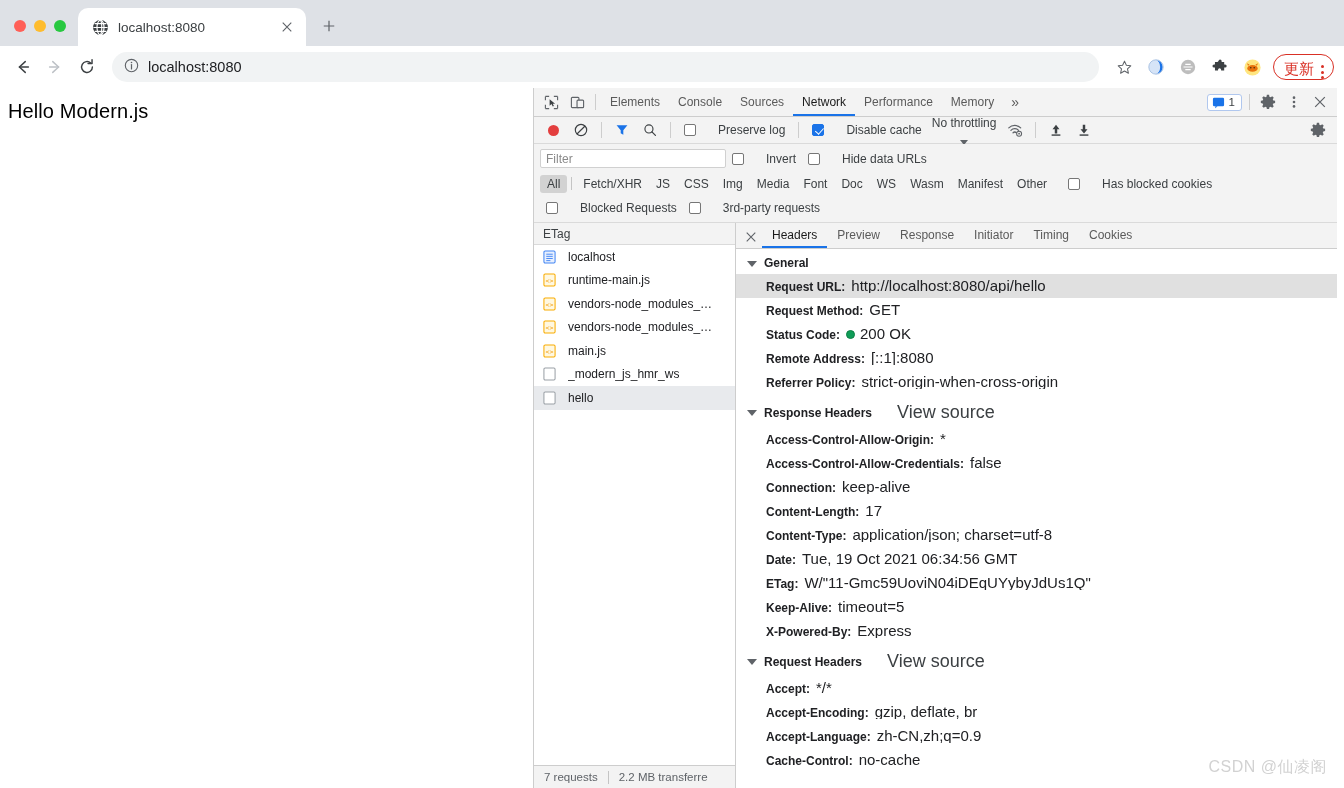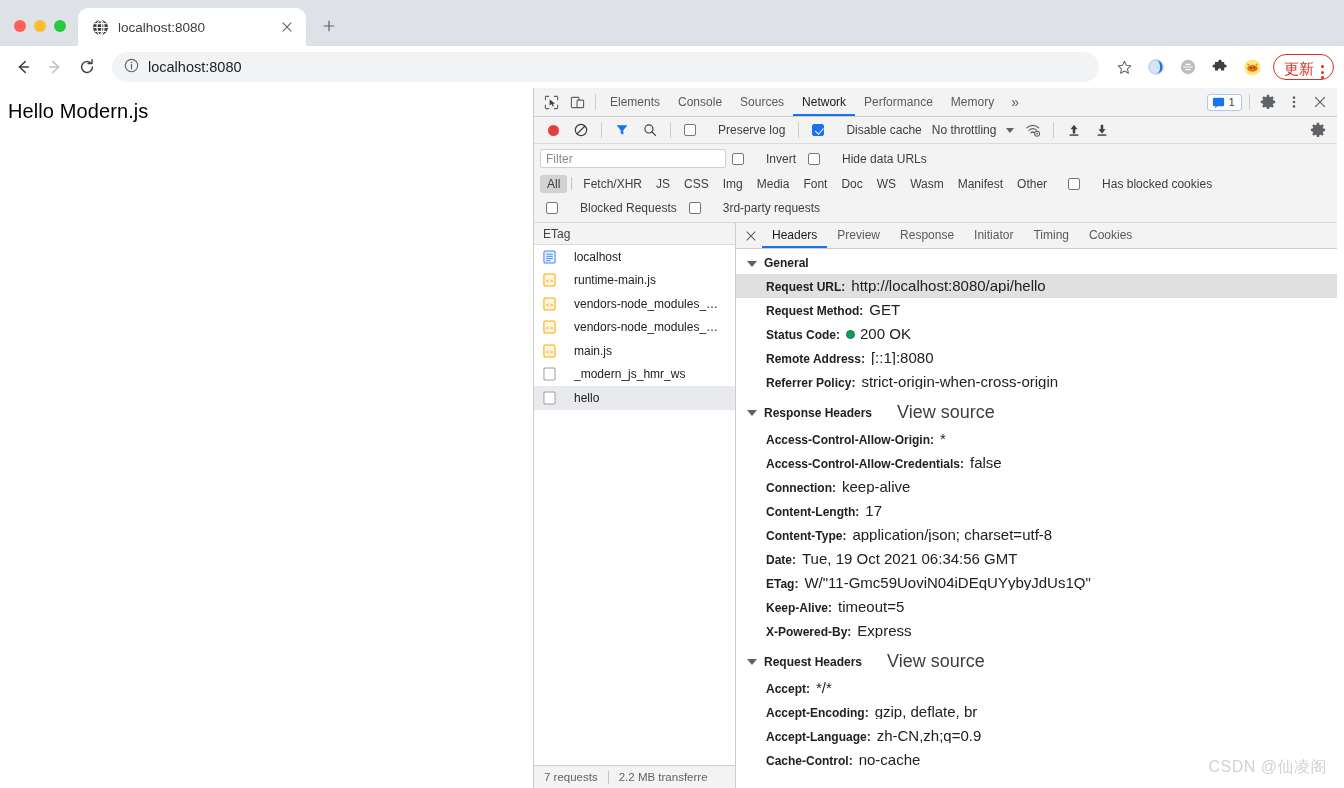--- a/index.html
+++ b/index.html
@@ -146,7 +146,7 @@
   }
   .throttle-sel {
     display: flex; align-items: center; gap: 10px;
-    font-size: 12px; color: #3c4043; padding: 0 4px 0 2px; white-space: nowrap;
+    font-size: 12px; color: #3c4043; padding: 0 4px 0 2px; white-space: nowrap; flex-direction: column;
   }
   .caret-dn {
     width: 0; height: 0; border-left: 4px solid transparent;

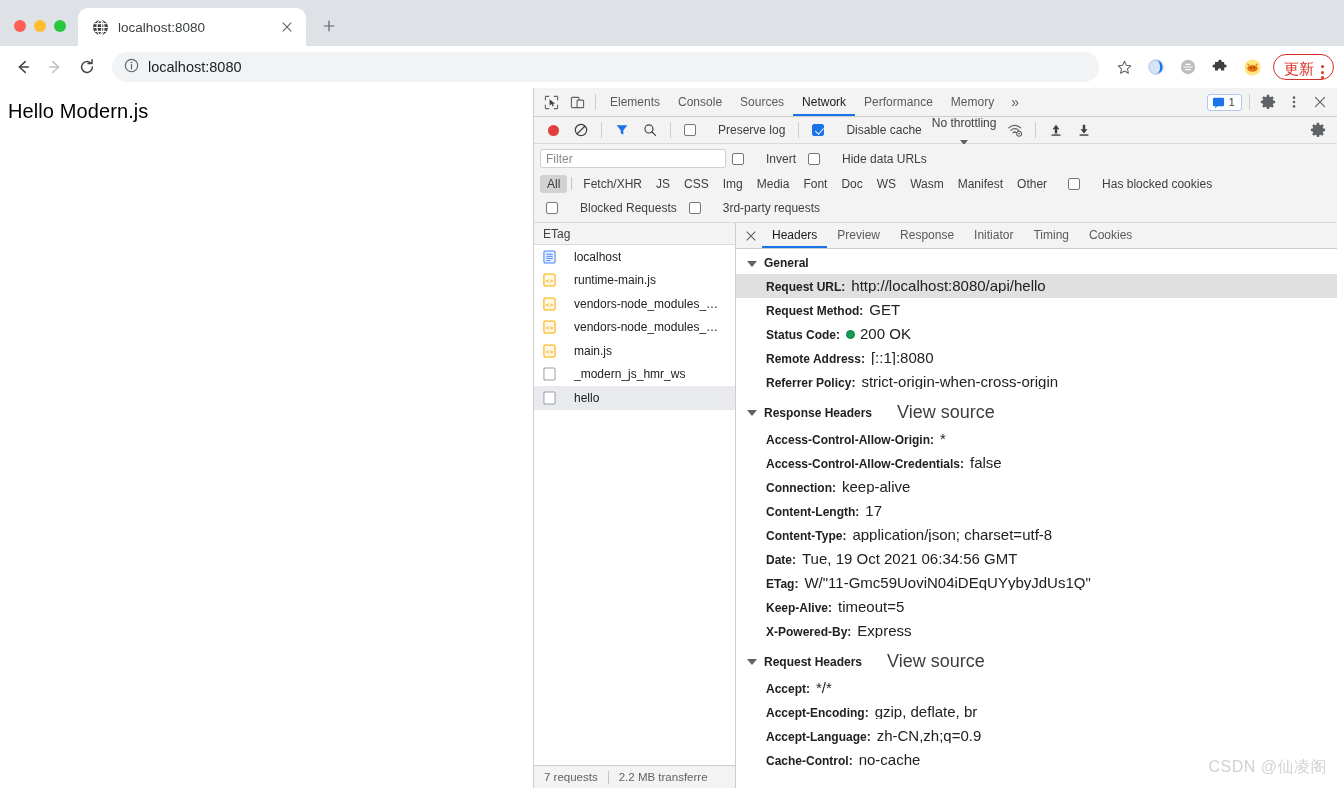--- a/index.html
+++ b/index.html
@@ -216,7 +216,7 @@
   .detail-tabbar {
     height: 26px; flex: 0 0 26px; background: #f3f3f3;
     border-bottom: 1px solid #cdcdcd;
-    display: flex; align-items: center; padding-left: 4px;
+    display: flex; align-items: flex-end; padding-left: 4px;
   }
   .detail-close {
     width: 22px; height: 22px; display: flex;

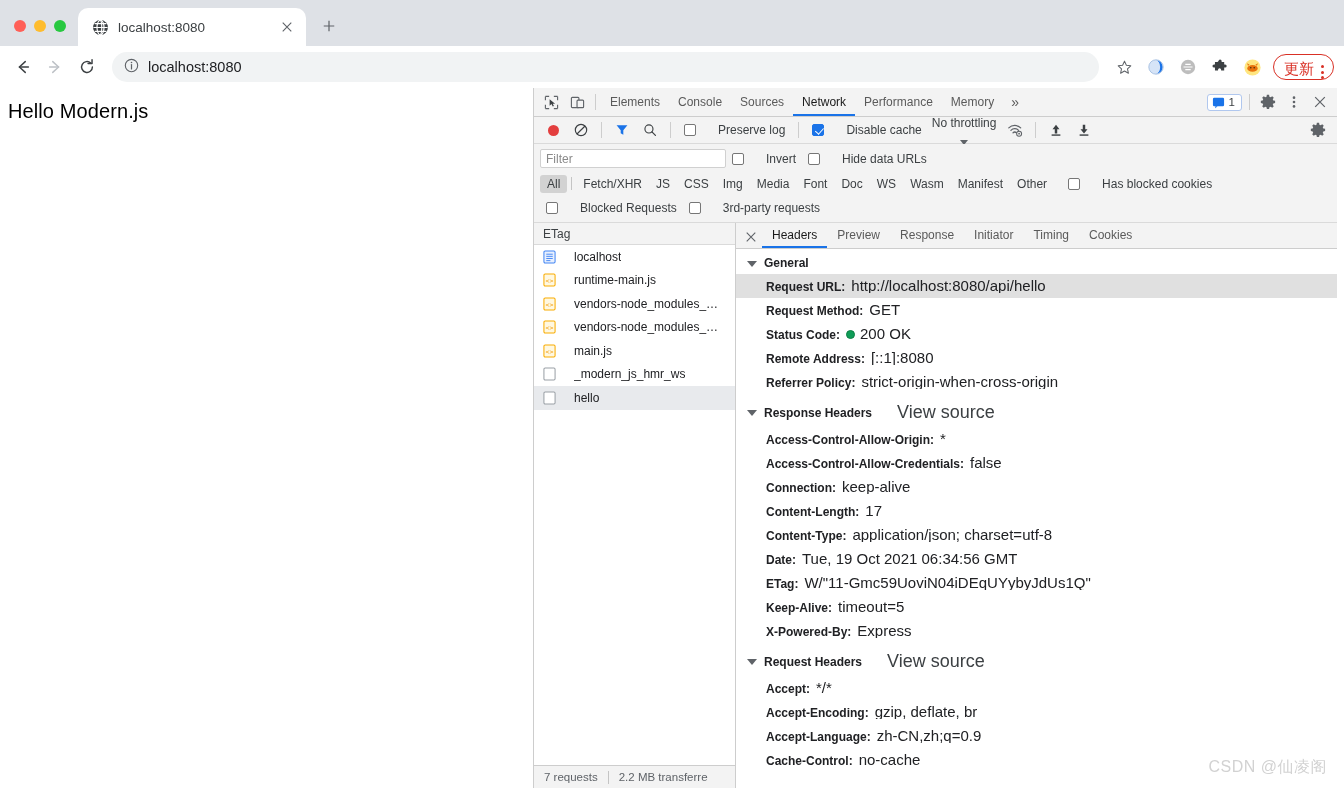--- a/index.html
+++ b/index.html
@@ -192,7 +192,7 @@
   }
   .req-rows { flex: 1; overflow: hidden; }
   .req-row {
-    height: 23.5px; display: flex; align-items: center; gap: 18px;
+    height: 23.5px; display: flex; align-items: center; gap: 12px;
     padding-left: 9px; font-size: 12px; color: #202124;
     white-space: nowrap; overflow: hidden;
   }

